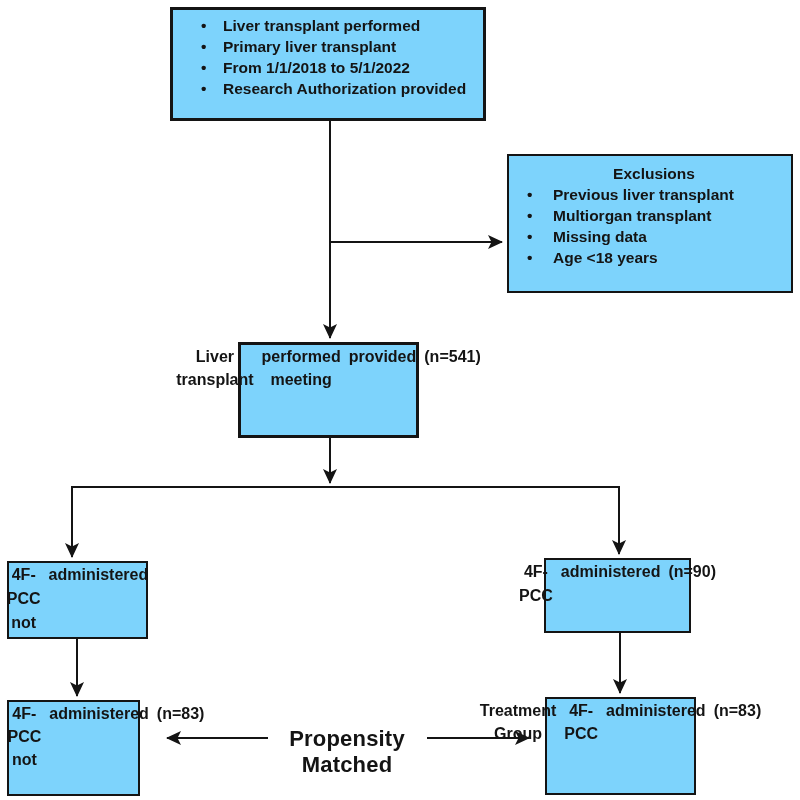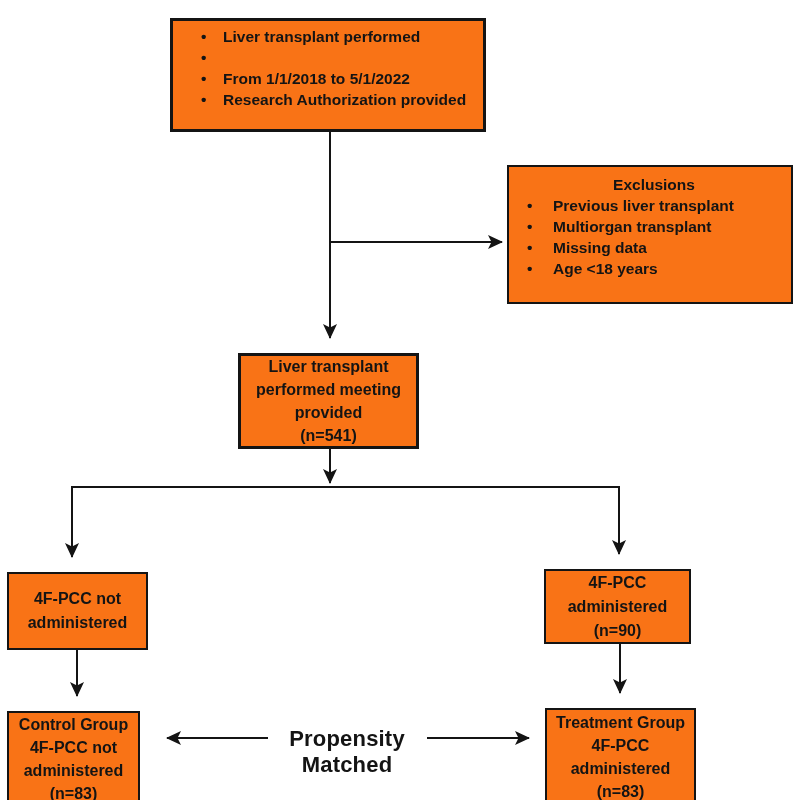--- a/index.html
+++ b/index.html
@@ -10,9 +10,8 @@
   }
   .arrow-layer{position:absolute;left:0;top:0;width:800px;height:800px;}
   .box{
-    position:absolute;box-sizing:border-box;background:#f97316;
+    position:absolute;box-sizing:border-box;background:#7dd3fc;
     border:2px solid #141414;
-    margin-top:11px;
   }
   .box.thick{border-width:3px;}
   .bullets{list-style:none;margin:0;padding:0;}

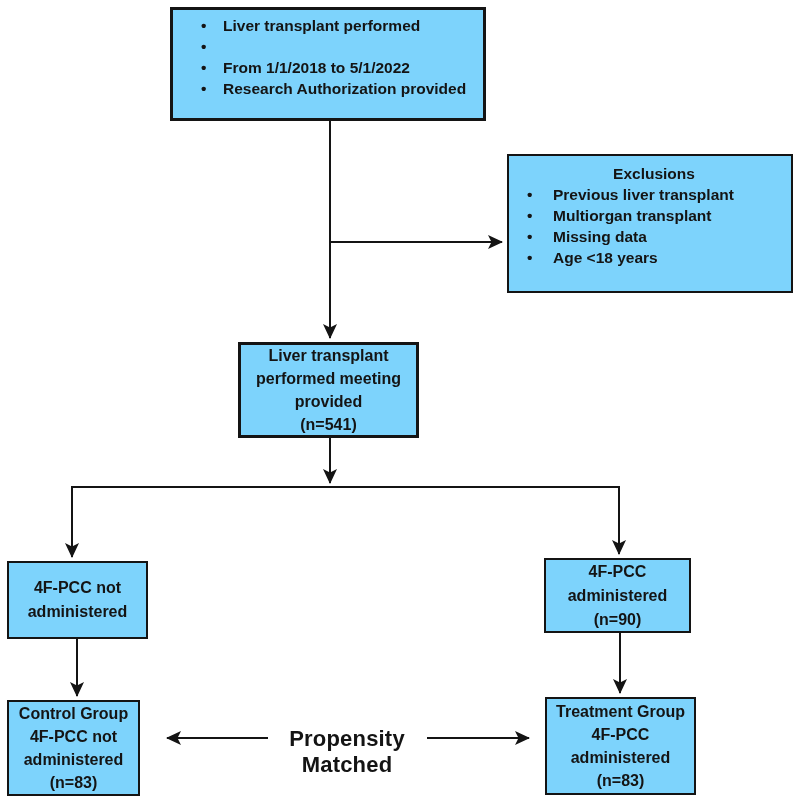--- a/index.html
+++ b/index.html
@@ -71,6 +71,7 @@
         </li>
       <li>
           <span class="dot"></span>
+          <span>Primary liver transplant</span>
         </li>
       <li>
           <span class="dot"></span>

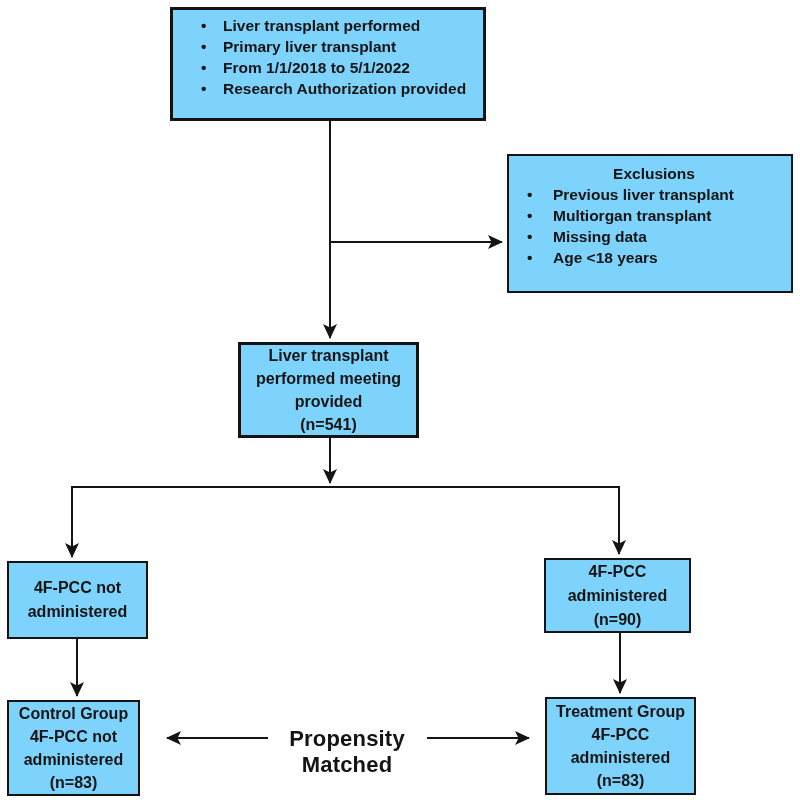--- a/index.html
+++ b/index.html
@@ -26,7 +26,7 @@
   .exclusions .title{text-align:center;}
   .exclusions .dot{width:26px;text-align:left;padding-left:4px;}
   
-  .cbox{display:flex;flex-direction:column;justify-content:center;text-align:center;font-size:16px;line-height:23px;}
+  .cbox{display:flex;flex-direction:row;justify-content:center;text-align:center;font-size:16px;line-height:23px;gap:8px;}
   .meeting{left:238px;top:342px;width:181px;height:96px;}
   .nopcc{left:7px;top:561px;width:141px;height:78px;line-height:24px;}
   .pcc{left:544px;top:558px;width:147px;height:75px;line-height:24px;}

